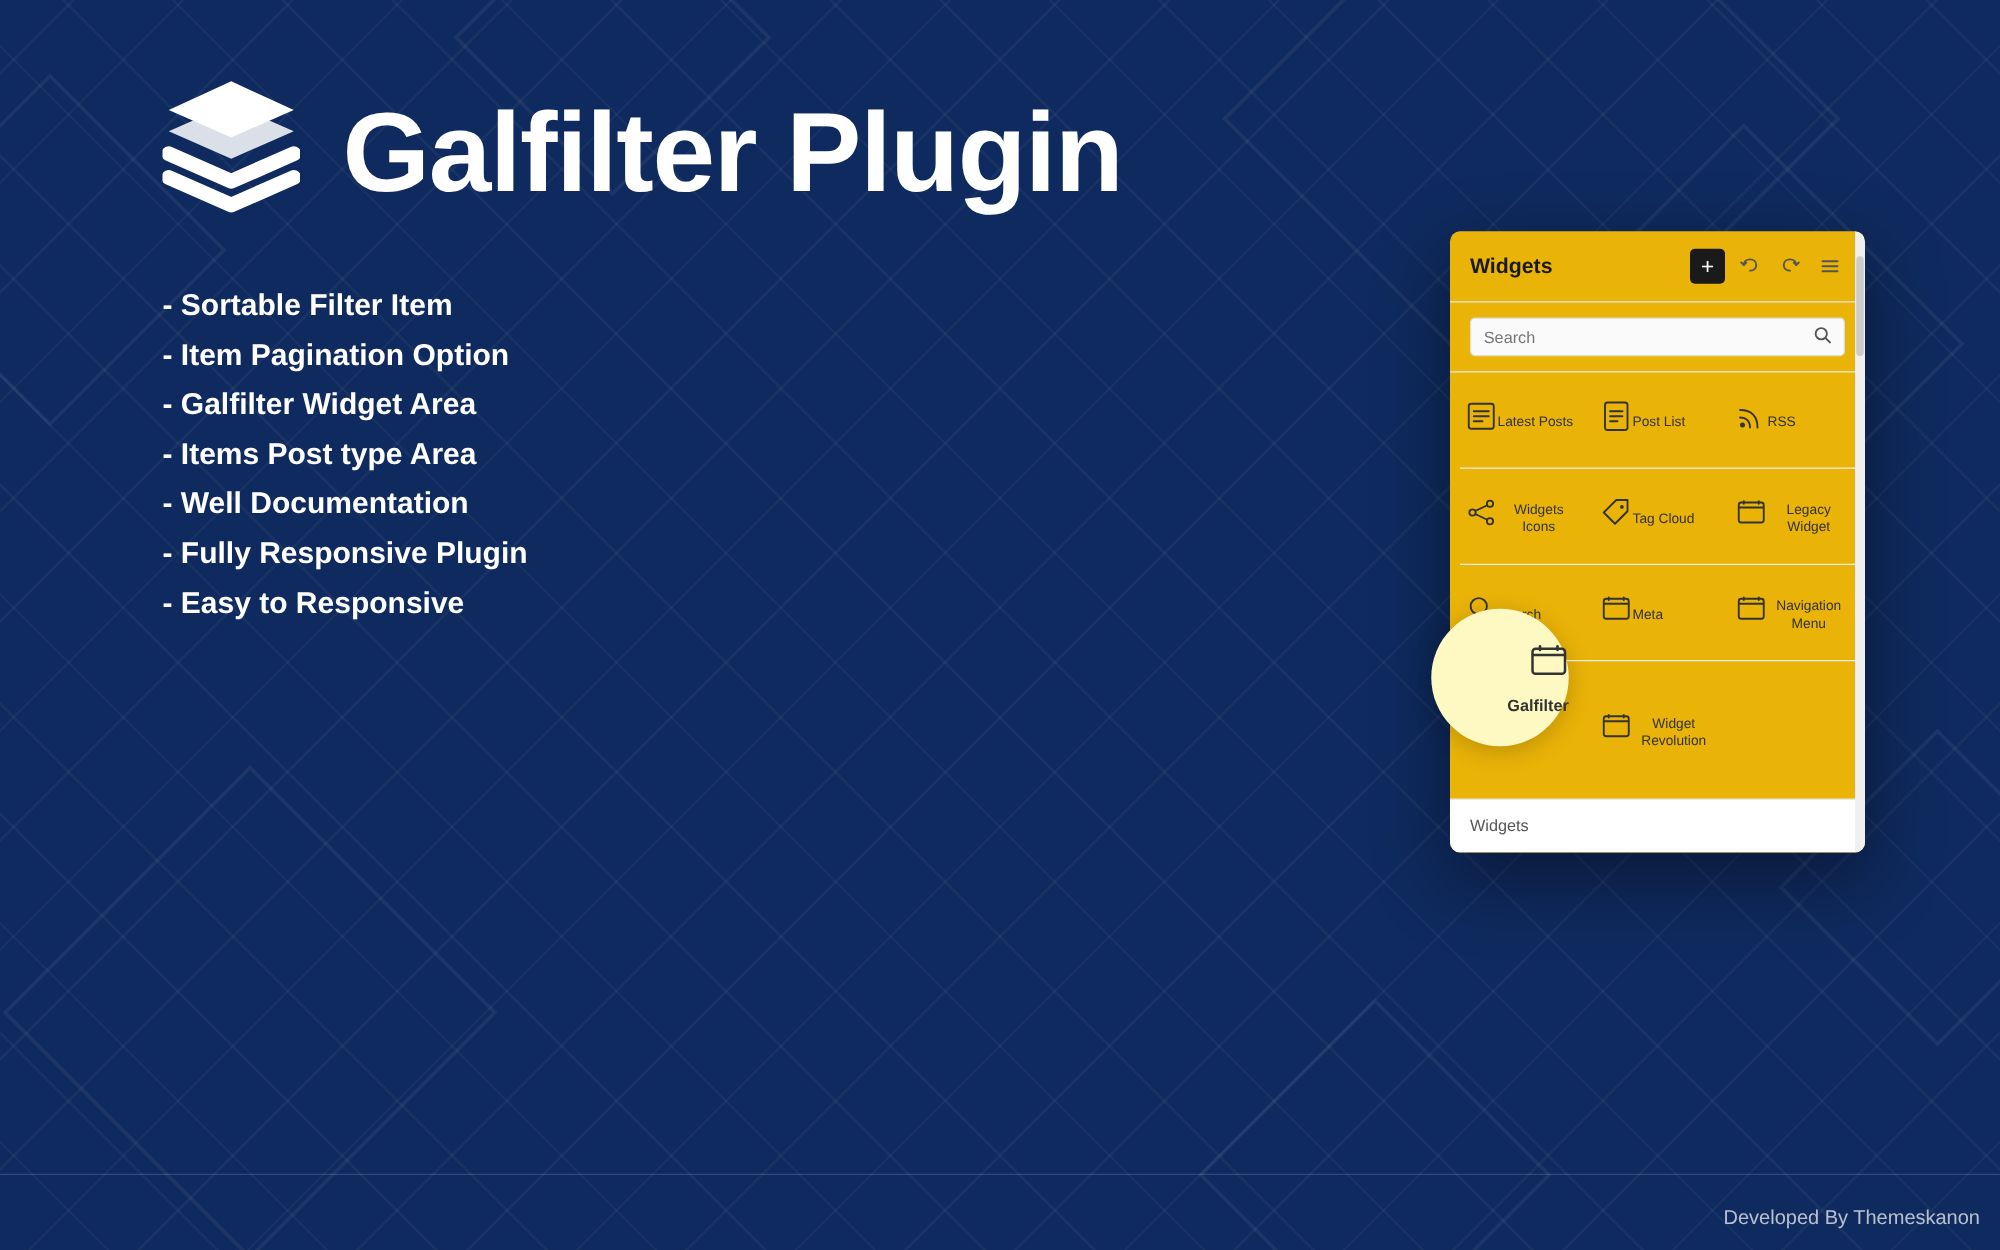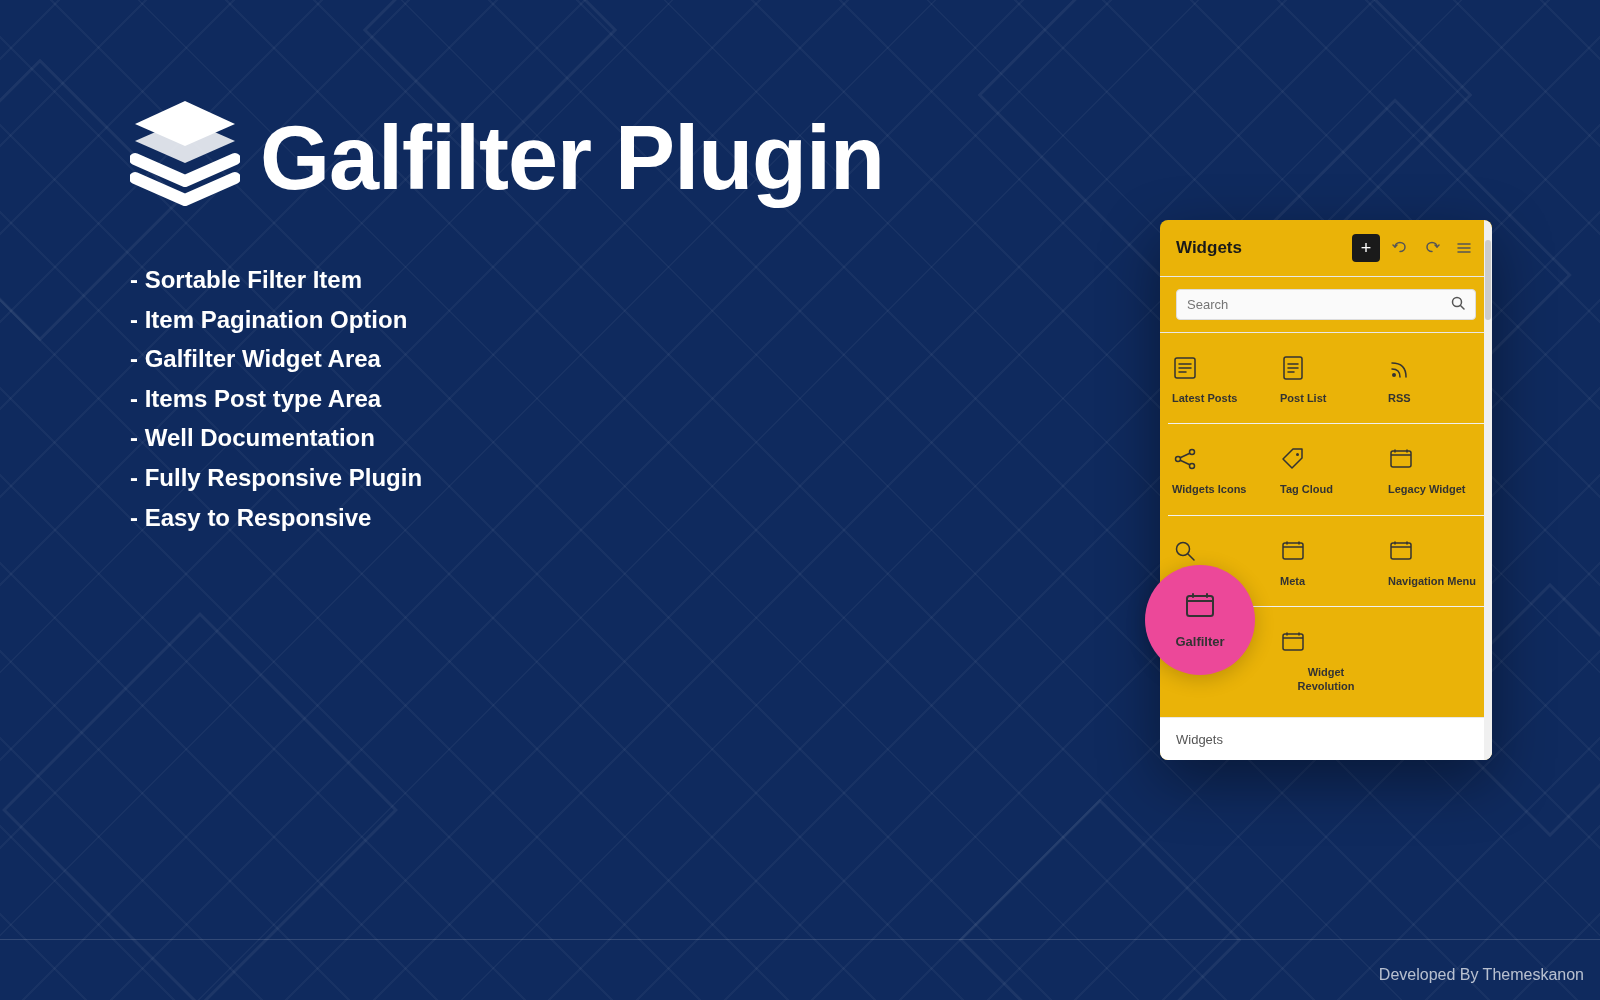--- a/index.html
+++ b/index.html
@@ -65,8 +65,7 @@
       padding: 60px 130px 20px 130px;
       display: flex;
       align-items: center;
-      gap: 20px;
-      margin-top: 36px;
+      gap: 34px;
     }
 
     

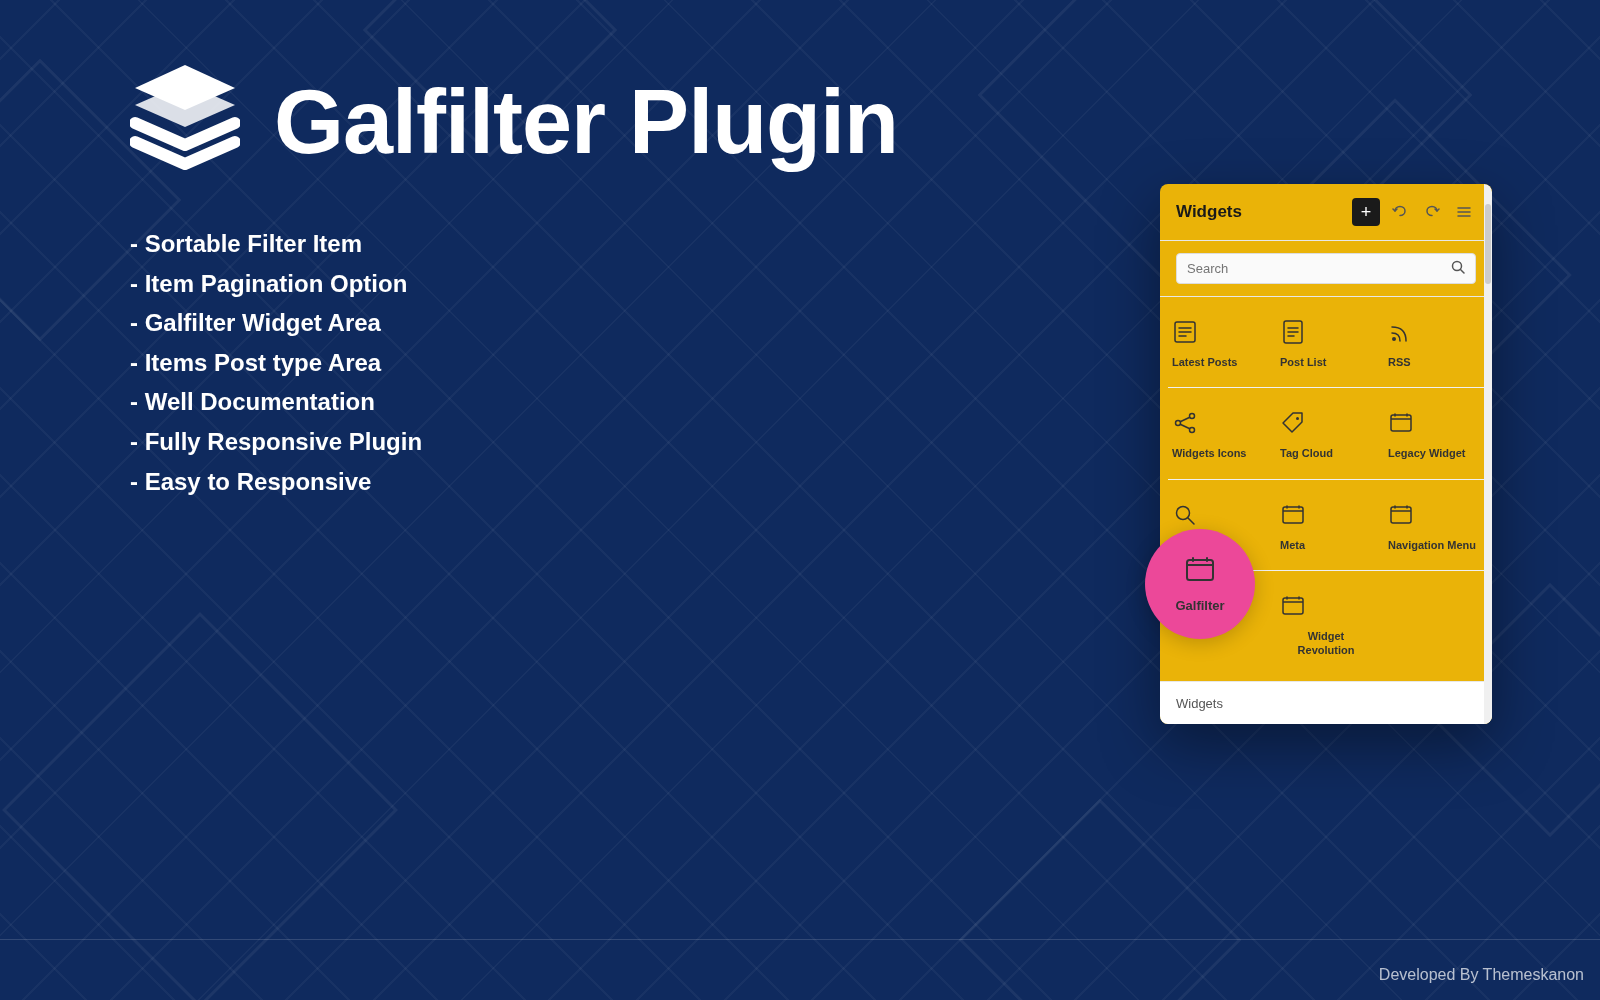--- a/index.html
+++ b/index.html
@@ -220,13 +220,12 @@
 
     .widget-item {
       display: flex;
-      flex-direction: column;
-      align-items: flex-start;
+      flex-direction: row;
+      align-items: center;
       padding: 14px 8px 10px;
       cursor: pointer;
       border-radius: 6px;
       transition: background 0.1s;
-      font-weight: bold;
     }
 
     .widget-item-icon {

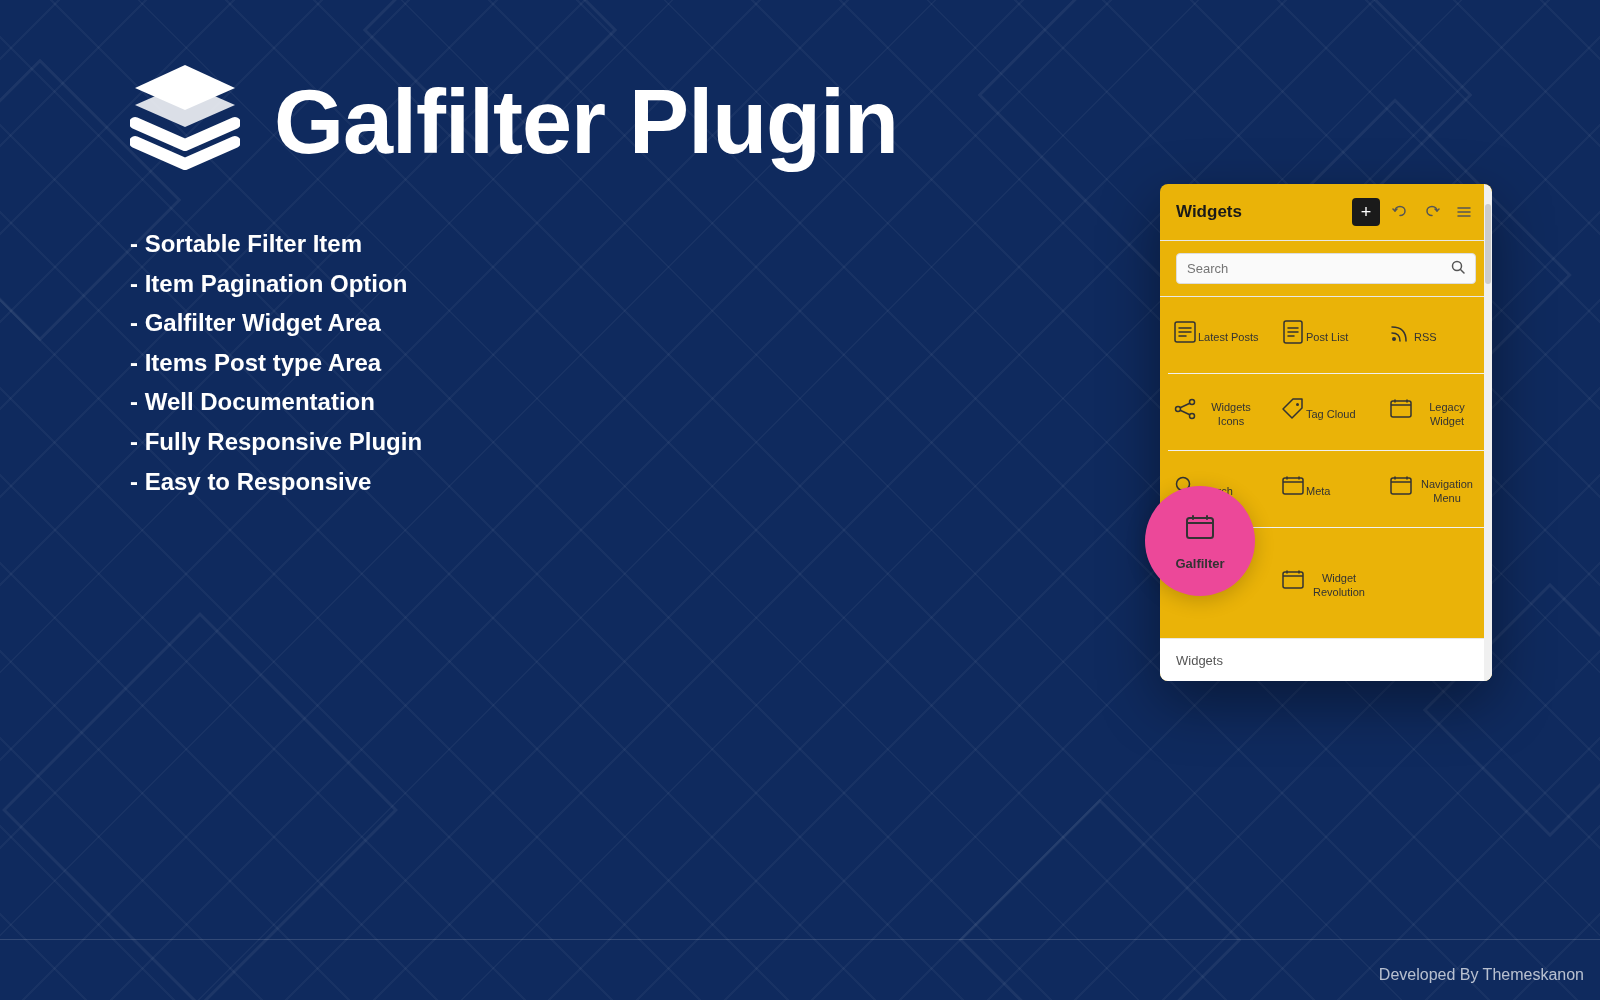--- a/index.html
+++ b/index.html
@@ -281,12 +281,12 @@
       position: absolute;
       width: 110px;
       height: 110px;
-      background: #ec4899;
+      background: #fef9c3;
       border-radius: 50%;
       box-shadow: 0 4px 20px rgba(0,0,0,0.2);
       display: flex;
       flex-direction: column;
-      align-items: center;
+      align-items: flex-end;
       justify-content: center;
       bottom: 85px;
       left: -15px;

